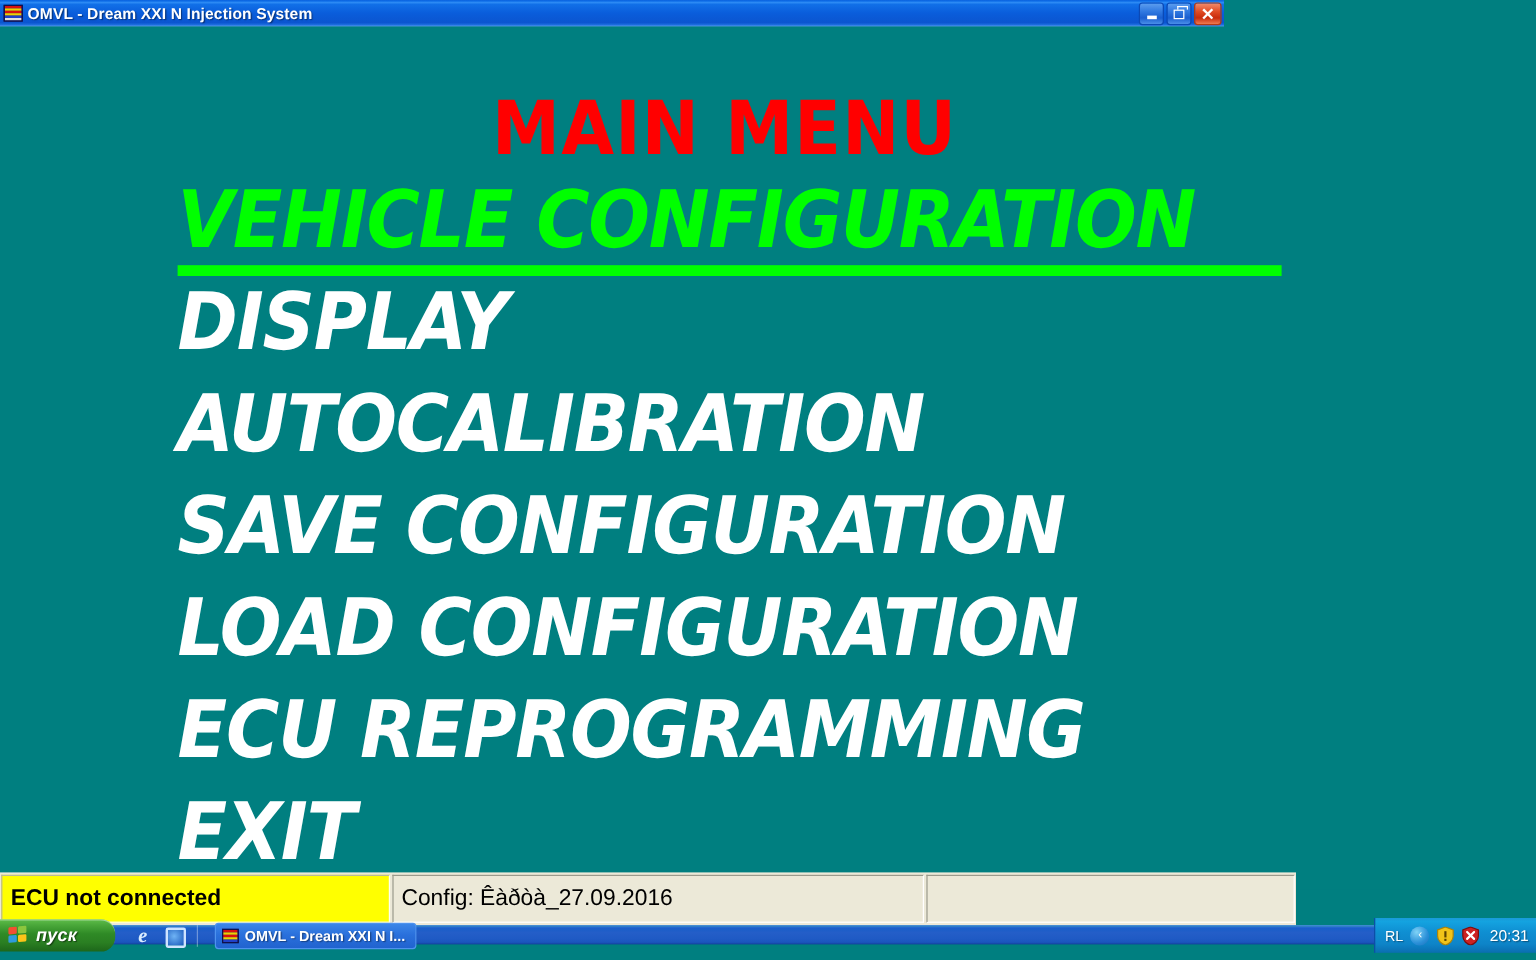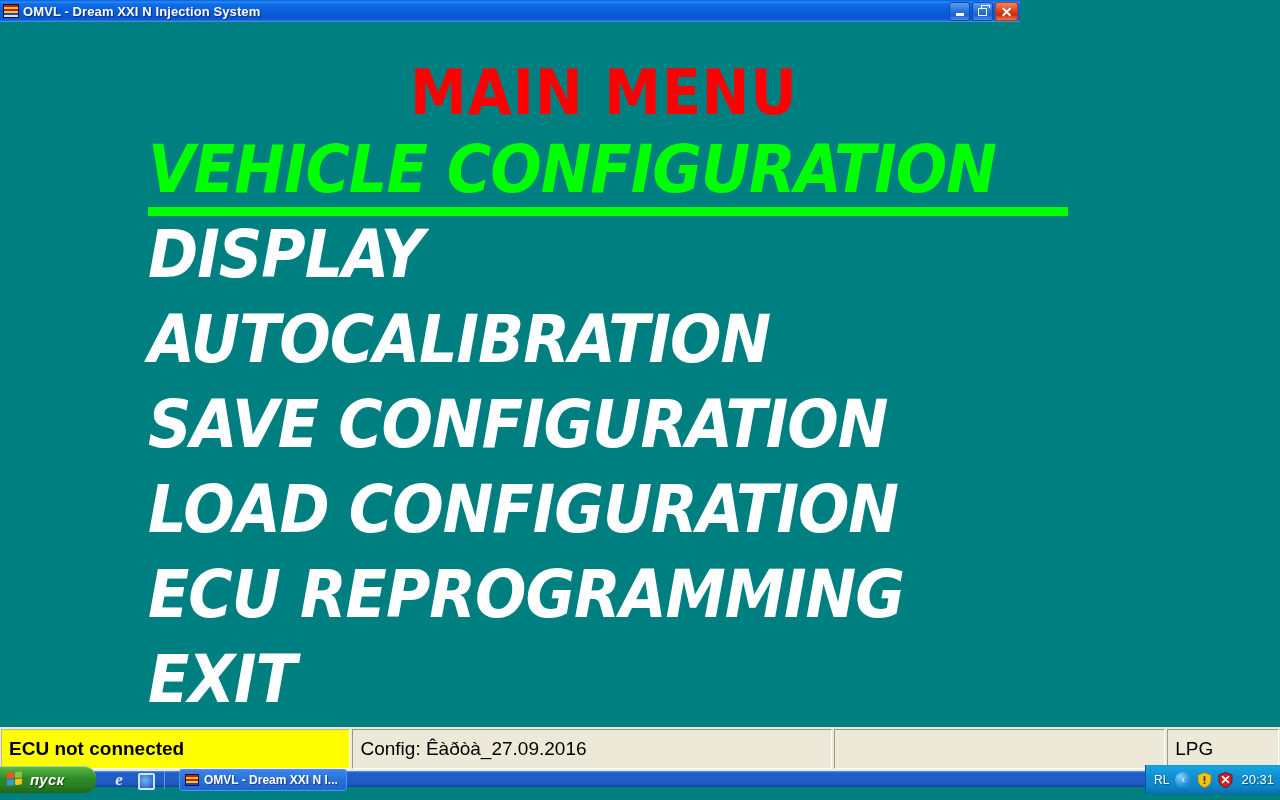--- a/index.html
+++ b/index.html
@@ -111,7 +111,7 @@
   
   .client {
     position: absolute;
-    top: 42px; left: 0;
+    top: 56px; left: 0;
     width: 1280px; height: 685px;
     background: #007f80;
     overflow: hidden;

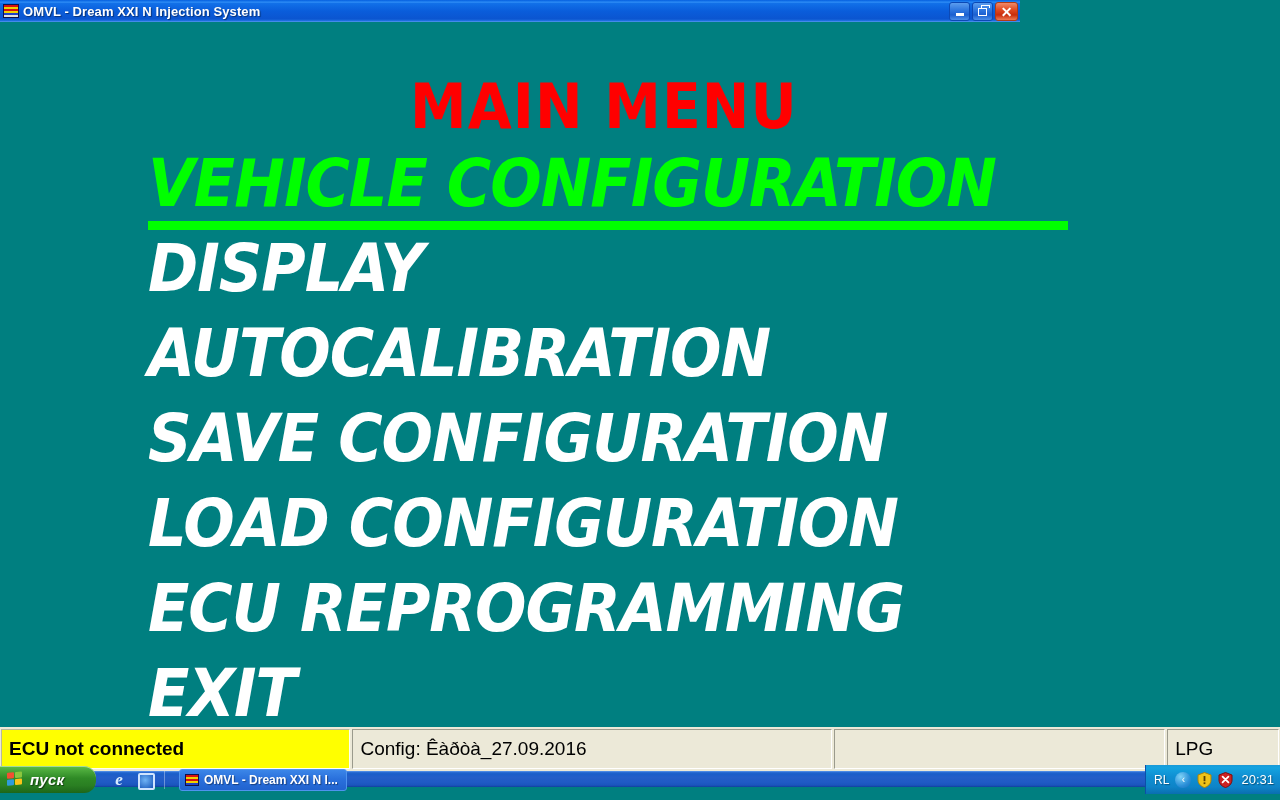--- a/index.html
+++ b/index.html
@@ -162,7 +162,7 @@
   .statusbar {
     position: absolute;
     left: 0; top: 727px;
-    width: 1280px; height: 44px;
+    width: 1080px; height: 44px;
     background: #ece9d8;
     box-sizing: border-box;
     display: flex;

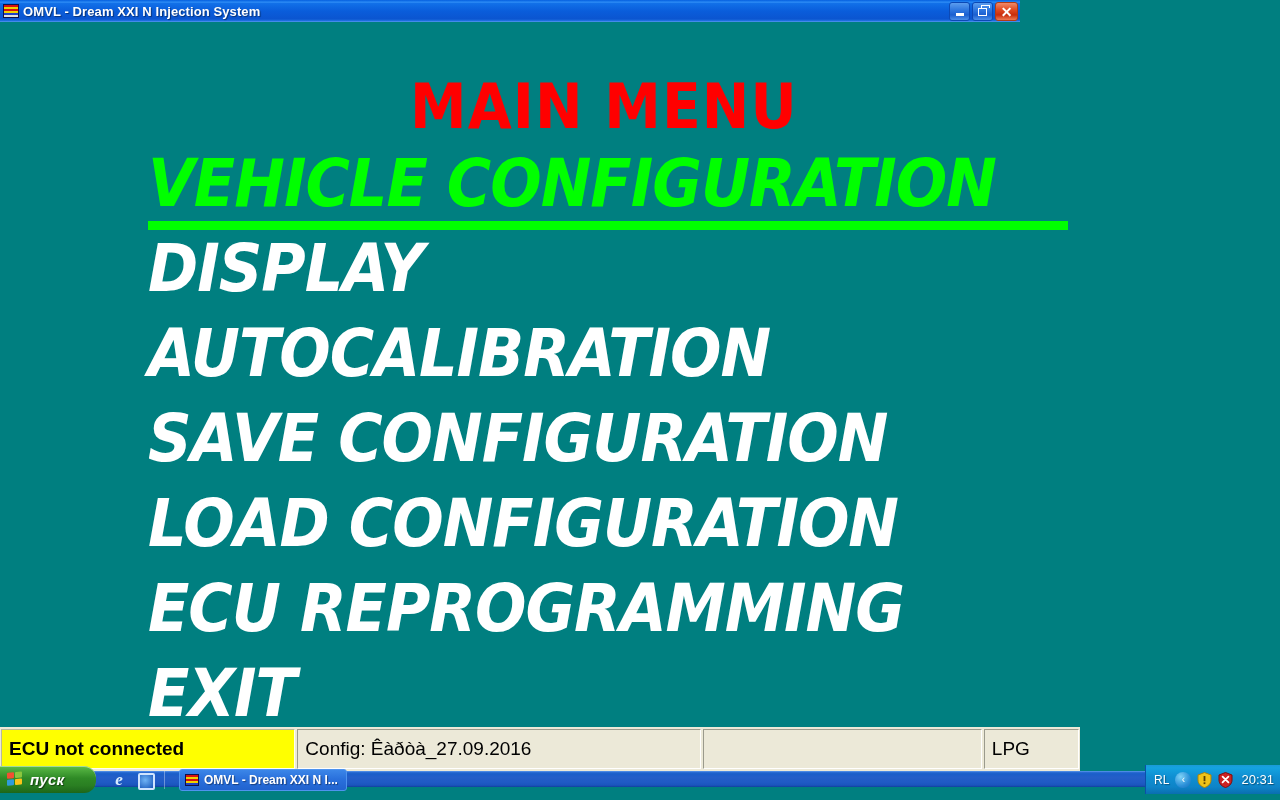--- a/index.html
+++ b/index.html
@@ -392,7 +392,6 @@
     <div class="sb-panel p1">ECU not connected</div>
     <div class="sb-panel p2">Config: Êàðòà_27.09.2016</div>
     <div class="sb-panel p3"></div>
-    <div class="sb-panel p4">LPG</div>
   </div>
 
   <div class="taskbar">

